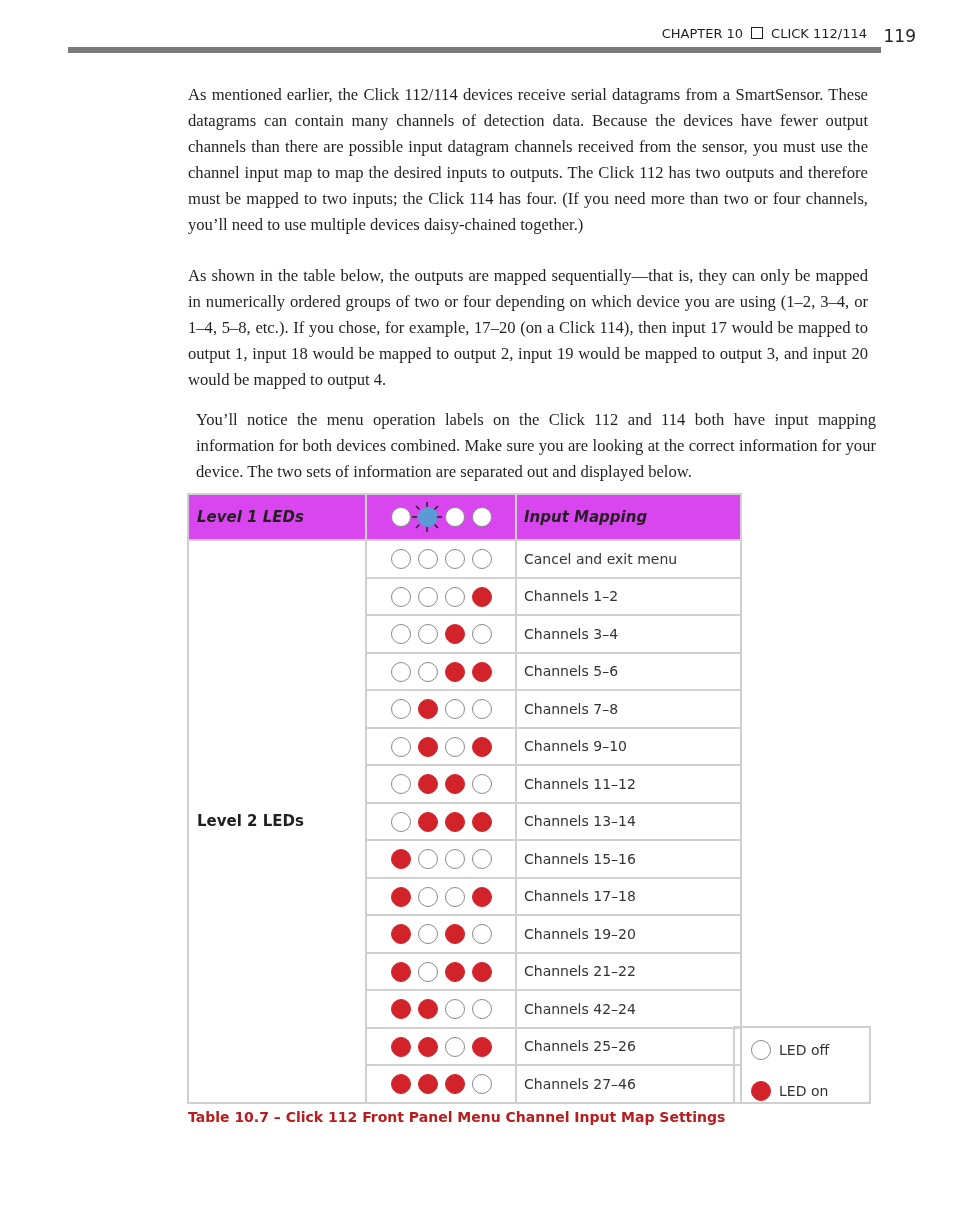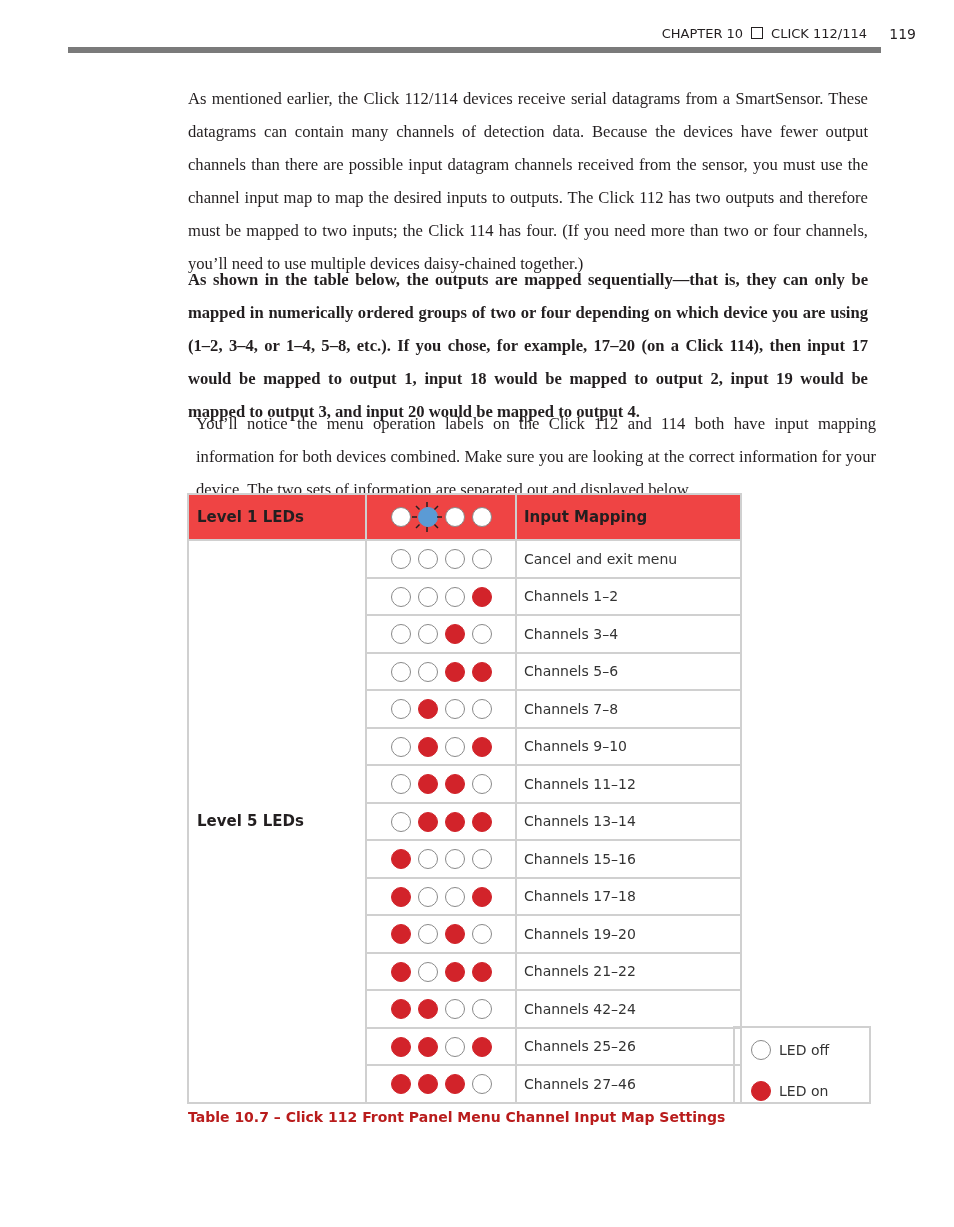--- a/index.html
+++ b/index.html
@@ -8,7 +8,7 @@
   .header-chapter { position: absolute; right: 87px; top: 0; font-family: "DejaVu Sans", sans-serif; font-size: 13px; color: #231f20; white-space: nowrap; }
   .header-chapter b { font-weight: normal; }
   .header-box { display: inline-block; width: 10px; height: 10px; border: 1px solid #231f20; margin: 0 8px; vertical-align: -1px; }
-  .header-page { position: absolute; right: 38px; top: 0; font-family: "DejaVu Sans", sans-serif; font-size: 14px; }
+  .header-page { position: absolute; right: 38px; top: 0; font-family: "DejaVu Sans", sans-serif; font-size: 17px; }
   .header-rule { position: absolute; top: 47px; left: 68px; width: 813px; height: 6px; background: #7a7a7a; }
   .body-text { position: absolute; left: 188px; width: 680px; font-size: 16.6px; line-height: 33px; text-align: justify; }
   .p1 { top: 82px; }

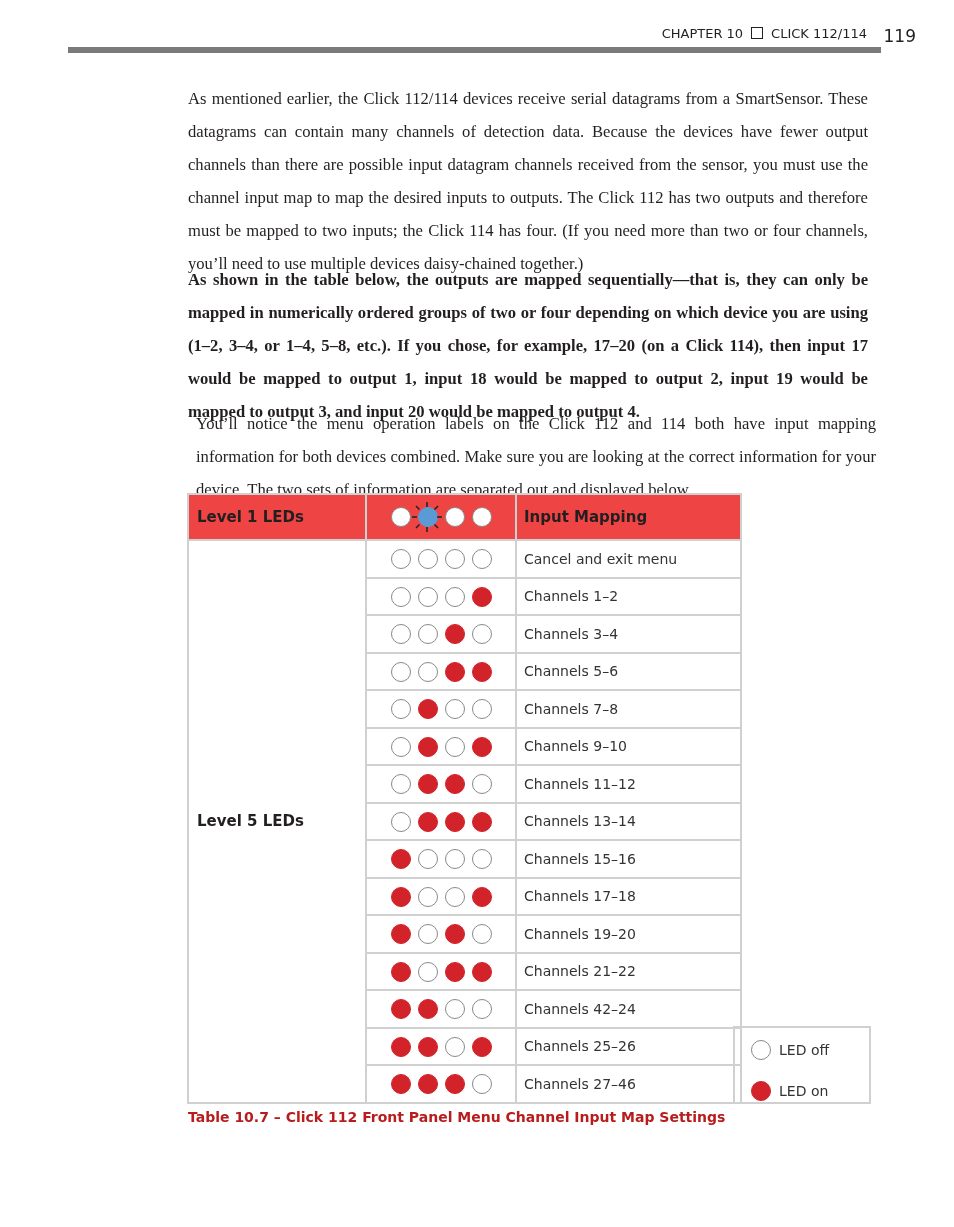--- a/index.html
+++ b/index.html
@@ -10,7 +10,7 @@
   .header-box { display: inline-block; width: 10px; height: 10px; border: 1px solid #231f20; margin: 0 8px; vertical-align: -1px; }
   .header-page { position: absolute; right: 38px; top: 0; font-family: "DejaVu Sans", sans-serif; font-size: 17px; }
   .header-rule { position: absolute; top: 47px; left: 68px; width: 813px; height: 6px; background: #7a7a7a; }
-  .body-text { position: absolute; left: 188px; width: 680px; font-size: 16.6px; line-height: 33px; text-align: justify; }
+  .body-text { position: absolute; left: 188px; width: 680px; font-size: 16.6px; line-height: 26px; text-align: justify; }
   .p1 { top: 82px; }
   .p2 { top: 263px; font-weight: bold; }
   .p3 { top: 399px; }

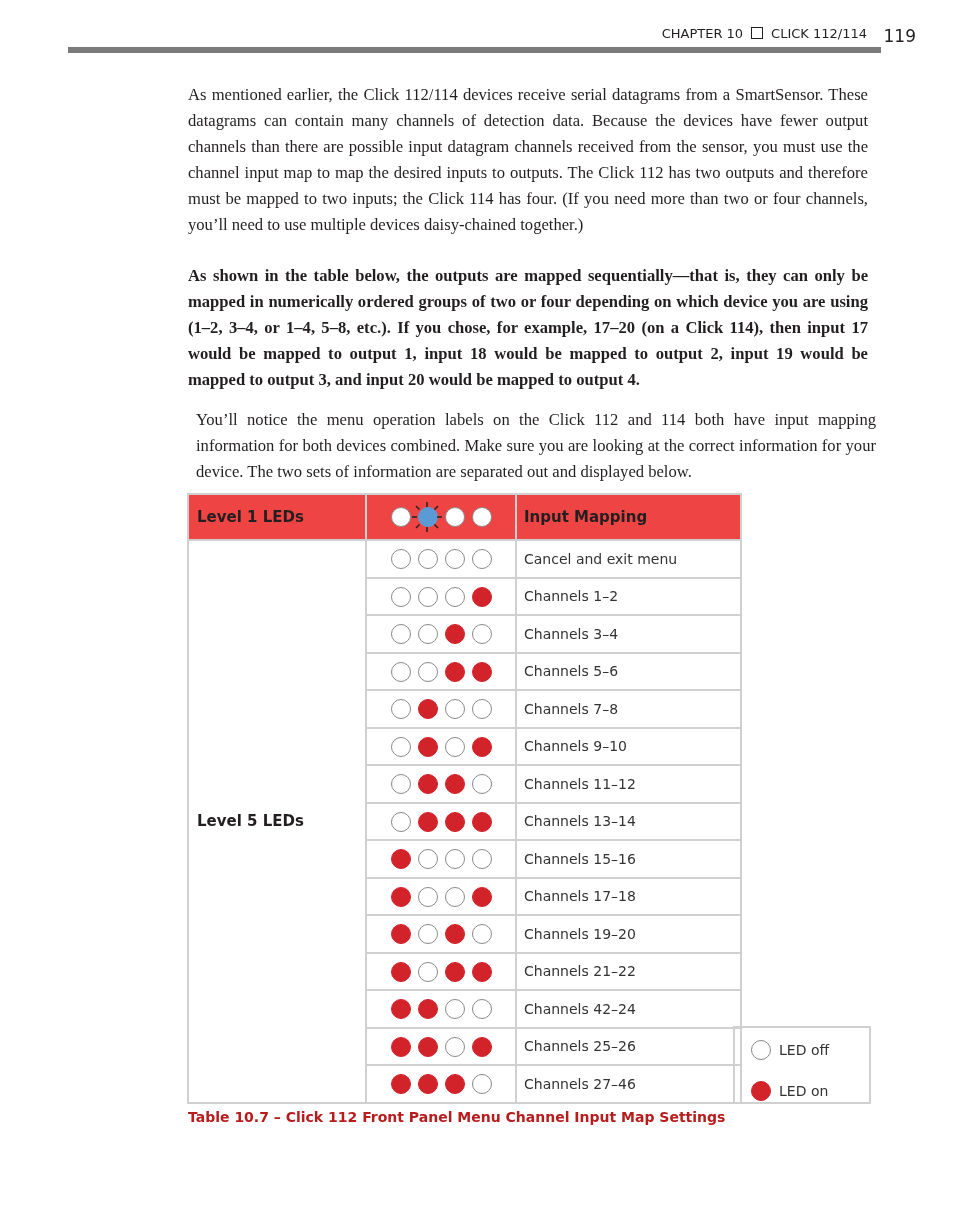--- a/index.html
+++ b/index.html
@@ -12,7 +12,7 @@
   .header-rule { position: absolute; top: 47px; left: 68px; width: 813px; height: 6px; background: #7a7a7a; }
   .body-text { position: absolute; left: 188px; width: 680px; font-size: 16.6px; line-height: 26px; text-align: justify; }
   .p1 { top: 82px; }
-  .p2 { top: 263px; font-weight: bold; }
+  .p2 { top: 263px; }
   .p3 { top: 399px; }
   table.map { position: absolute; left: 187px; top: 493px; border-collapse: collapse; font-family: "DejaVu Sans", sans-serif; }
   table.map td { border: 2px solid #d0d0d0; padding: 0; }

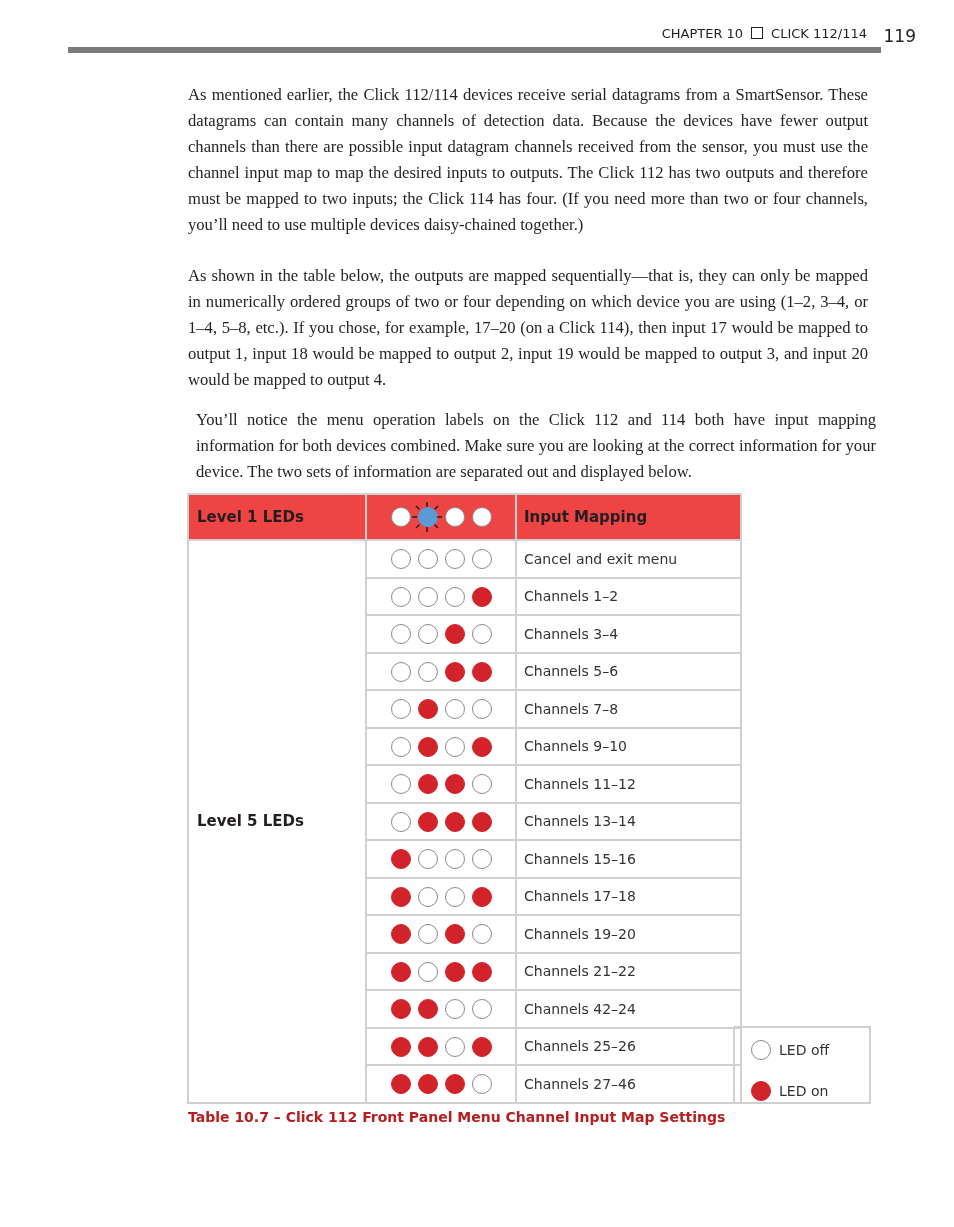--- a/index.html
+++ b/index.html
@@ -16,7 +16,7 @@
   .p3 { top: 399px; }
   table.map { position: absolute; left: 187px; top: 493px; border-collapse: collapse; font-family: "DejaVu Sans", sans-serif; }
   table.map td { border: 2px solid #d0d0d0; padding: 0; }
-  .hdr td { background: #ef4444; height: 44px; font-weight: bold; font-size: 15px; }
+  .hdr td { background: #d946ef; height: 44px; font-weight: bold; font-size: 15px; font-style: italic; }
   .c1 { width: 168px; padding-left: 8px !important; }
   .c2 { width: 148px; text-align: center; }
   .c3 { width: 216px; padding-left: 7px !important; font-size: 14px; color: #333; }

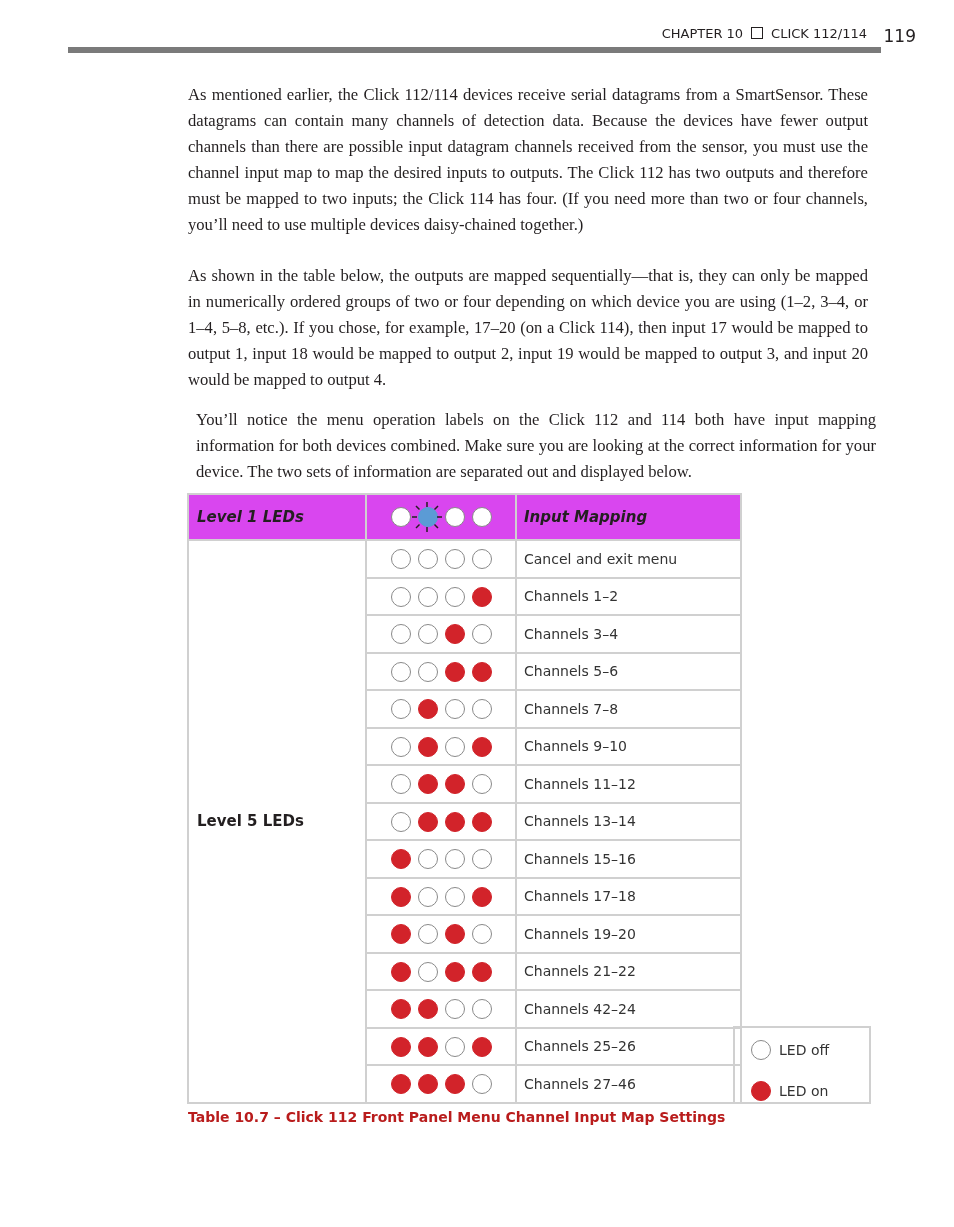--- a/index.html
+++ b/index.html
@@ -75,7 +75,7 @@
   </tbody>
     <tbody id="rows">
       <tr class="row">
-        <td class="c1 lvl2" rowspan="15">Level 5 LEDs</td>
+        <td class="c1 lvl2" rowspan="15">Level 2 LEDs</td>
         <td class="c2"><span class="leds">
             <span class="led"></span>
             <span class="led"></span>

